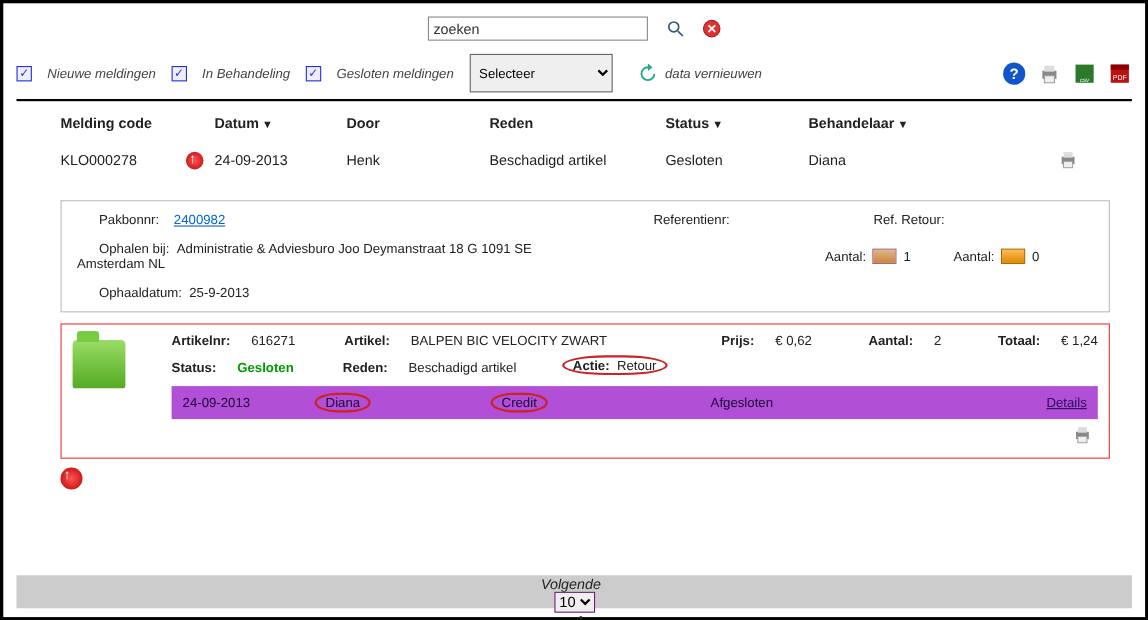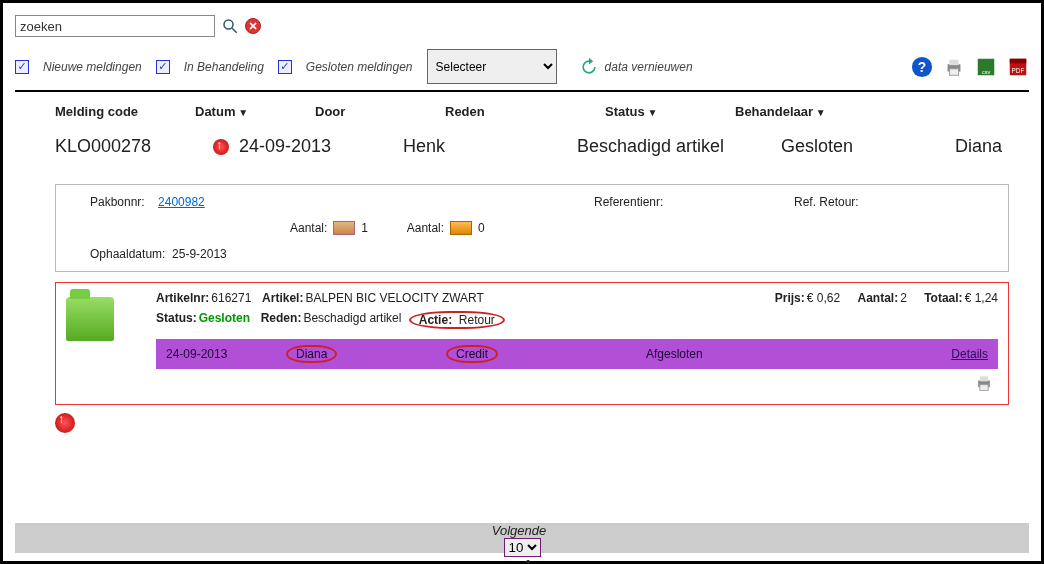--- a/index.html
+++ b/index.html
@@ -5,7 +5,7 @@
   * { box-sizing: border-box; }
   body { margin:0; font-family: Arial, Helvetica, sans-serif; font-size:12px; color:#222; background:#fff;}
   .wrap { width:1044px; height:564px; border:3px solid #000; padding:8px 12px 0 12px; background:#fff; position:relative;}
-  .topbar { display:flex; align-items:center; gap:6px; margin:4px 0 12px 0;}
+  .topbar { display:flex; align-items:center; gap:16px; margin:4px 0 12px 0;justify-content:center;}
   .search { width:200px; height:22px; border:1px solid #888; padding:2px 4px; font-size:13px; color:#333;}
   .mag { width:18px; height:18px; cursor:pointer;}
   .xbtn { width:16px;height:16px;border-radius:50%; background:#d33; color:#fff; display:flex;align-items:center;justify-content:center;font-weight:bold; font-size:11px; cursor:pointer; border:1px solid #a22;}

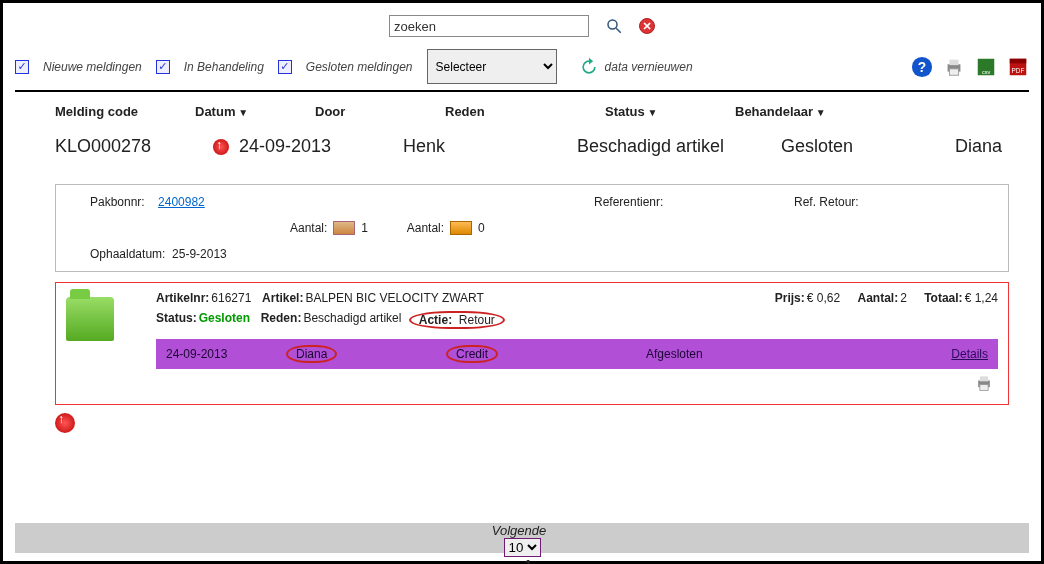--- a/index.html
+++ b/index.html
@@ -21,7 +21,7 @@
   .hr { border:none; border-top:2px solid #000; margin:4px 0 8px 0;}
   .headers { display:grid; grid-template-columns: 140px 120px 130px 160px 130px 190px 60px; padding:4px 10px 10px 40px; font-weight:bold; font-size:13px;}
   .headers .sortable::after { content:" ▼"; font-size:10px;}
-  .row1 { display:grid; grid-template-columns: 140px 120px 130px 160px 130px 190px 60px; padding:4px 10px 24px 40px; font-size:18px; align-items:center;gap:44px;}
+  .row1 { display:grid; grid-template-columns: 140px 120px 130px 160px 130px 190px 60px; padding:4px 10px 24px 40px; font-size:13px; align-items:center;}
   .uparr { display:inline-block; width:16px;height:16px; border-radius:50%; background:radial-gradient(#f55,#b00); position:relative; margin-right:6px; vertical-align:middle;}
   .uparr::after { content:"↑"; color:#fff; font-weight:bold; position:absolute; left:3px; top:-1px; font-size:12px;}
   .infobox { border:1px solid #bbb; margin:0 20px 10px 40px; padding:10px 14px; font-size:12px; display:grid; grid-template-columns: 1fr 200px 220px; row-gap:12px;}

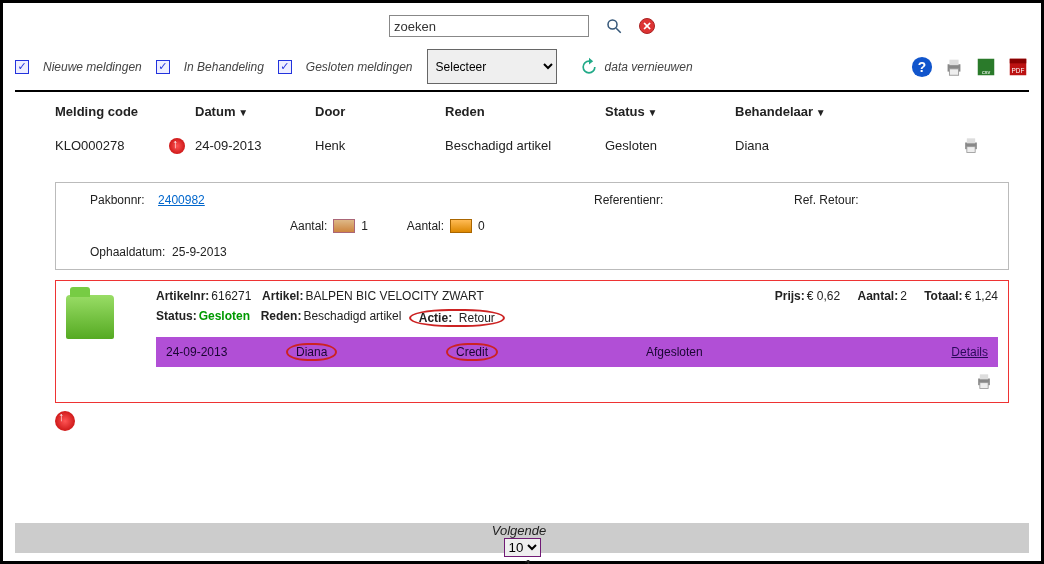--- a/index.html
+++ b/index.html
@@ -147,6 +147,7 @@
 
     <div class="pickupline">
       <div class="cols">
+        <div class="c1"><b>Ophalen bij:</b>&nbsp;&nbsp;<span>Administratie &amp; Adviesburo Joo Deymanstraat 18 G 1091 SE Amsterdam NL</span></div>
         <div style="width:200px"></div>
         <div class="aantal">
           <b>Aantal:</b>

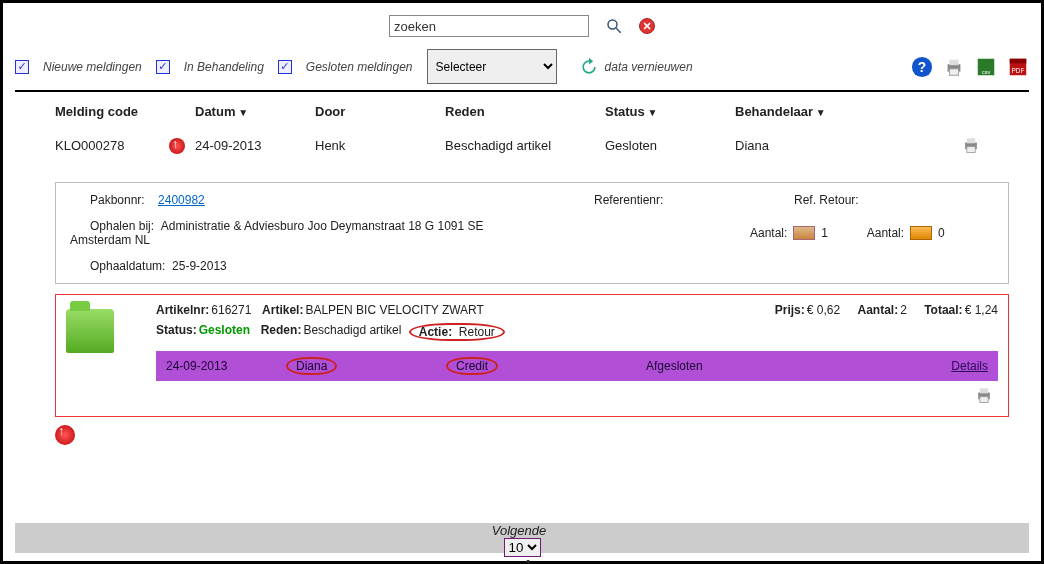--- a/index.html
+++ b/index.html
@@ -38,7 +38,7 @@
   .folder { position:absolute; left:10px; top:14px; width:48px;height:44px; background:linear-gradient(#9d6,#5a2); border-radius:4px 4px 2px 2px;}
   .folder::before { content:""; position:absolute; top:-8px; left:4px; width:20px; height:10px; background:#7c4; border-radius:3px 3px 0 0;}
   .artmeta { margin-left:90px; font-size:12px;}
-  .artrow { display:flex; gap:2px; margin-bottom:6px; flex-wrap:wrap;}
+  .artrow { display:flex; gap:19px; margin-bottom:6px; flex-wrap:wrap;align-items:flex-end;}
   .artrow .lab { font-weight:bold;}
   .green { color:#090; font-weight:bold;}
   .redcirc { display:inline-block; border:2px solid #c22; border-radius:50%/60%; padding:0 8px;}

